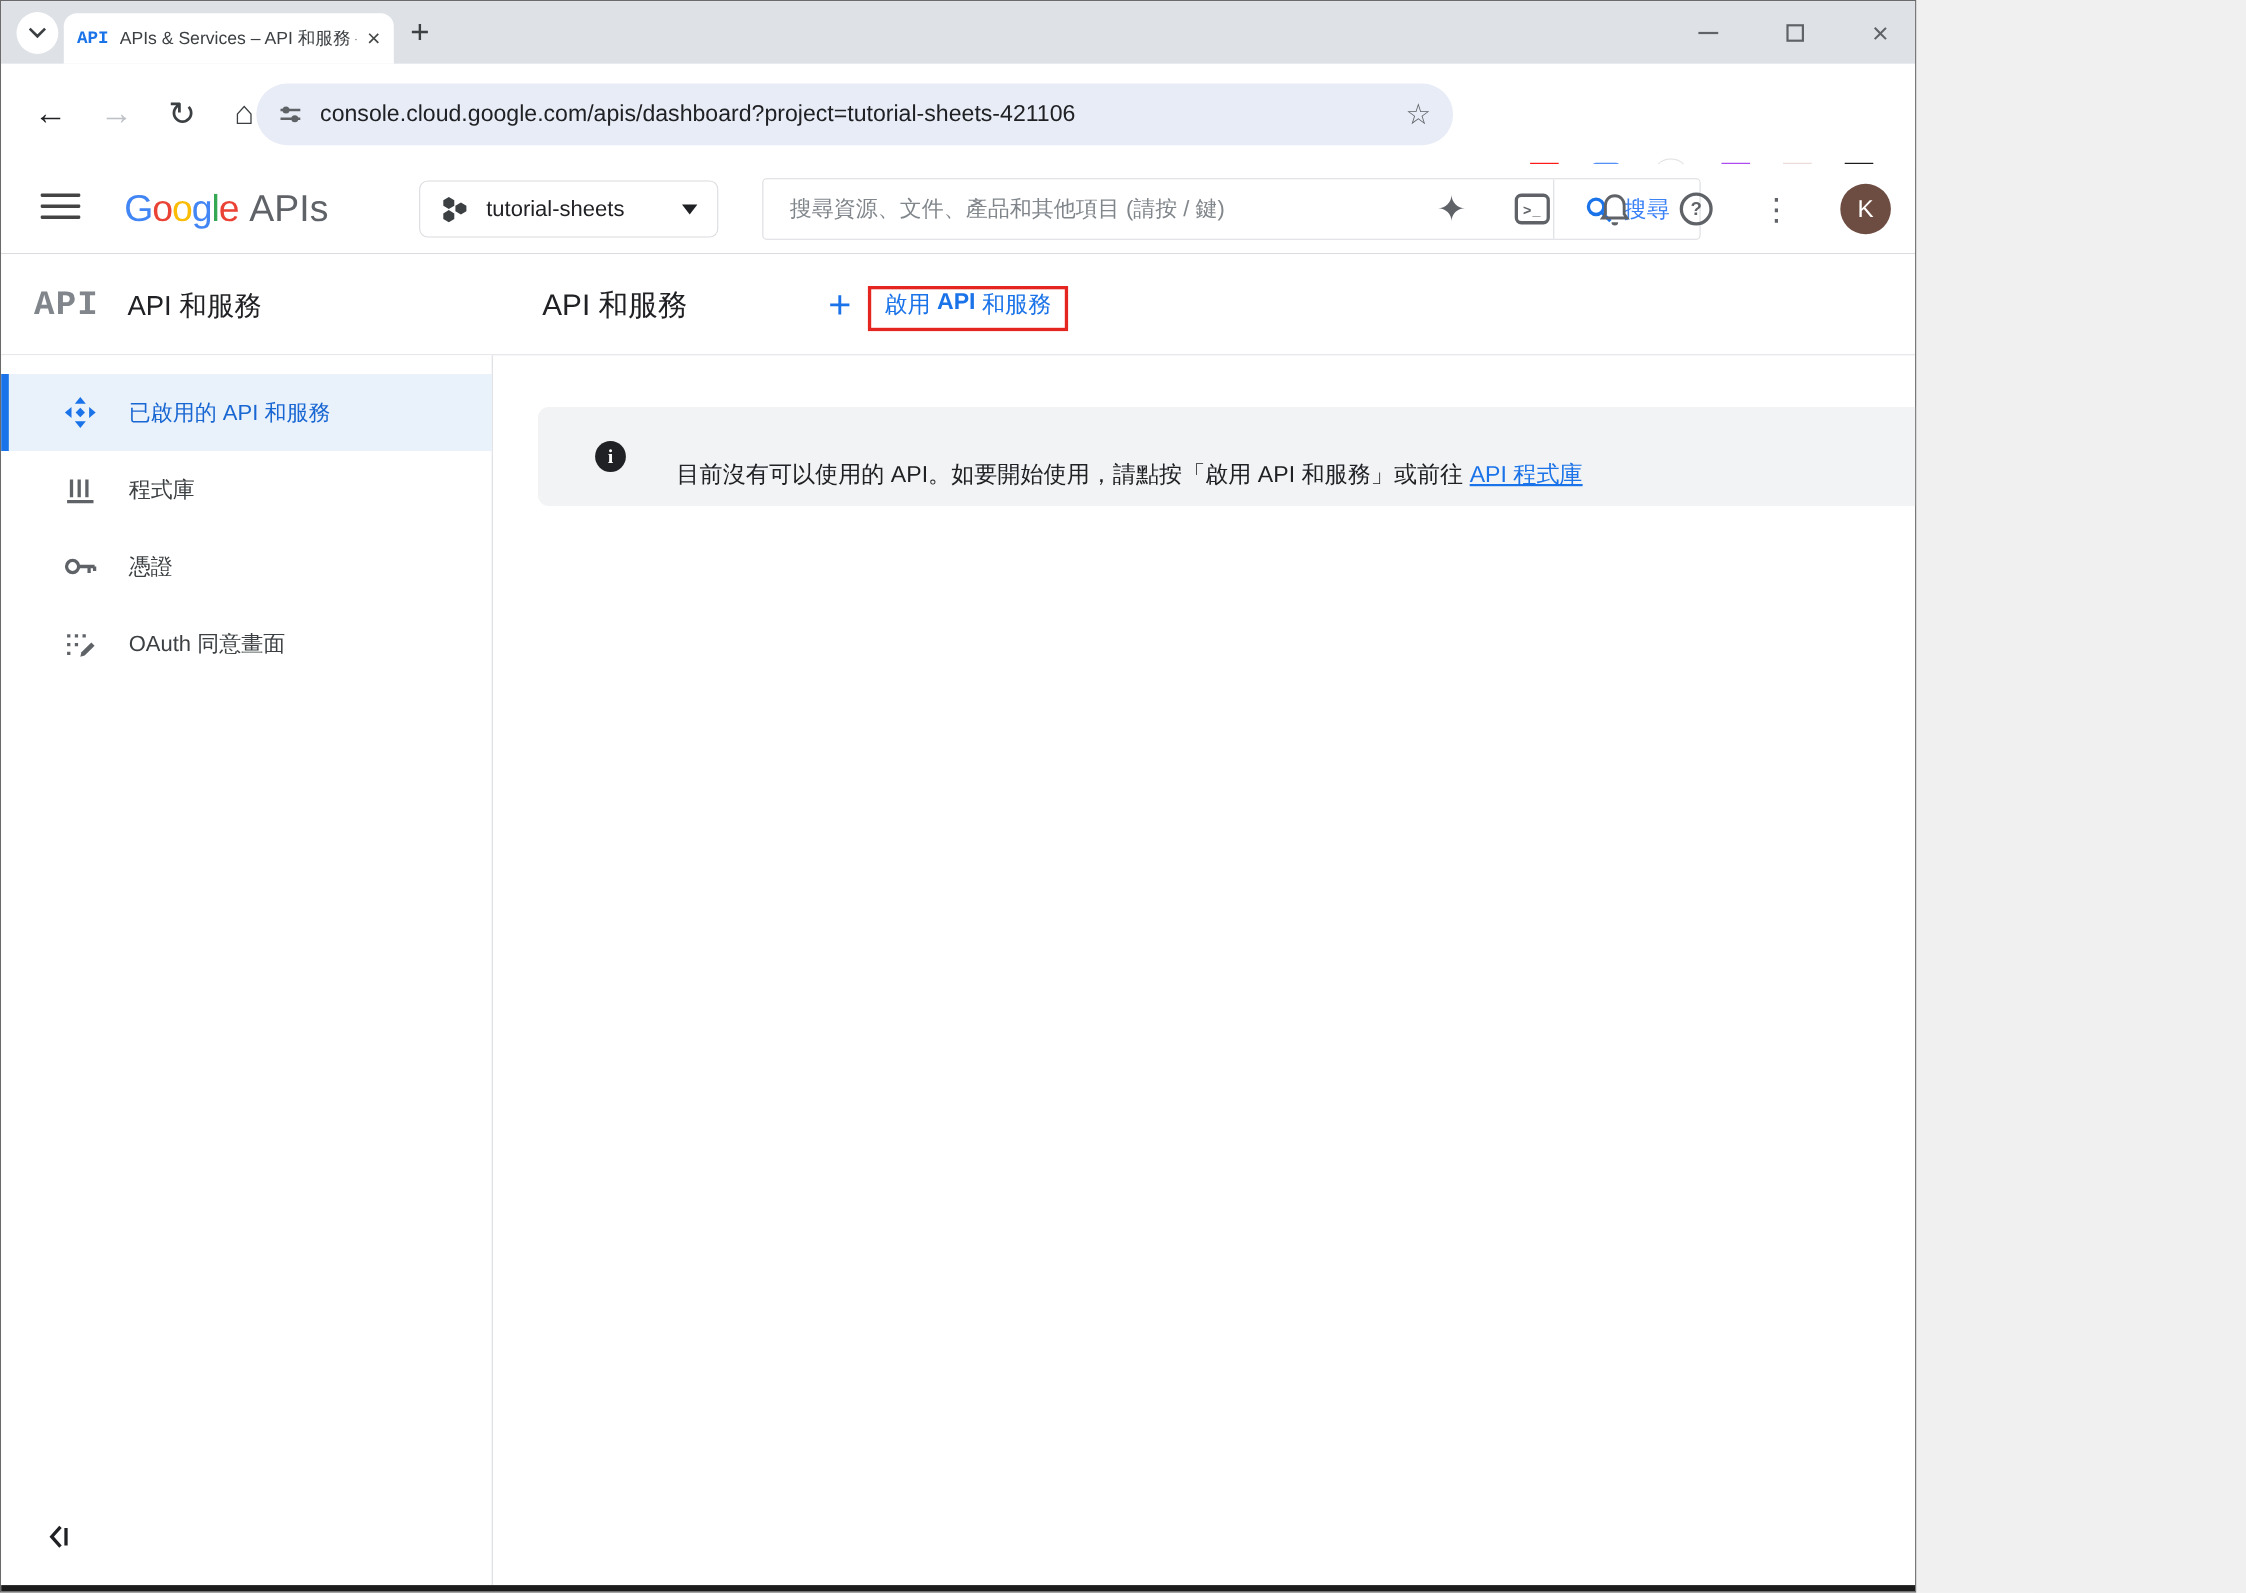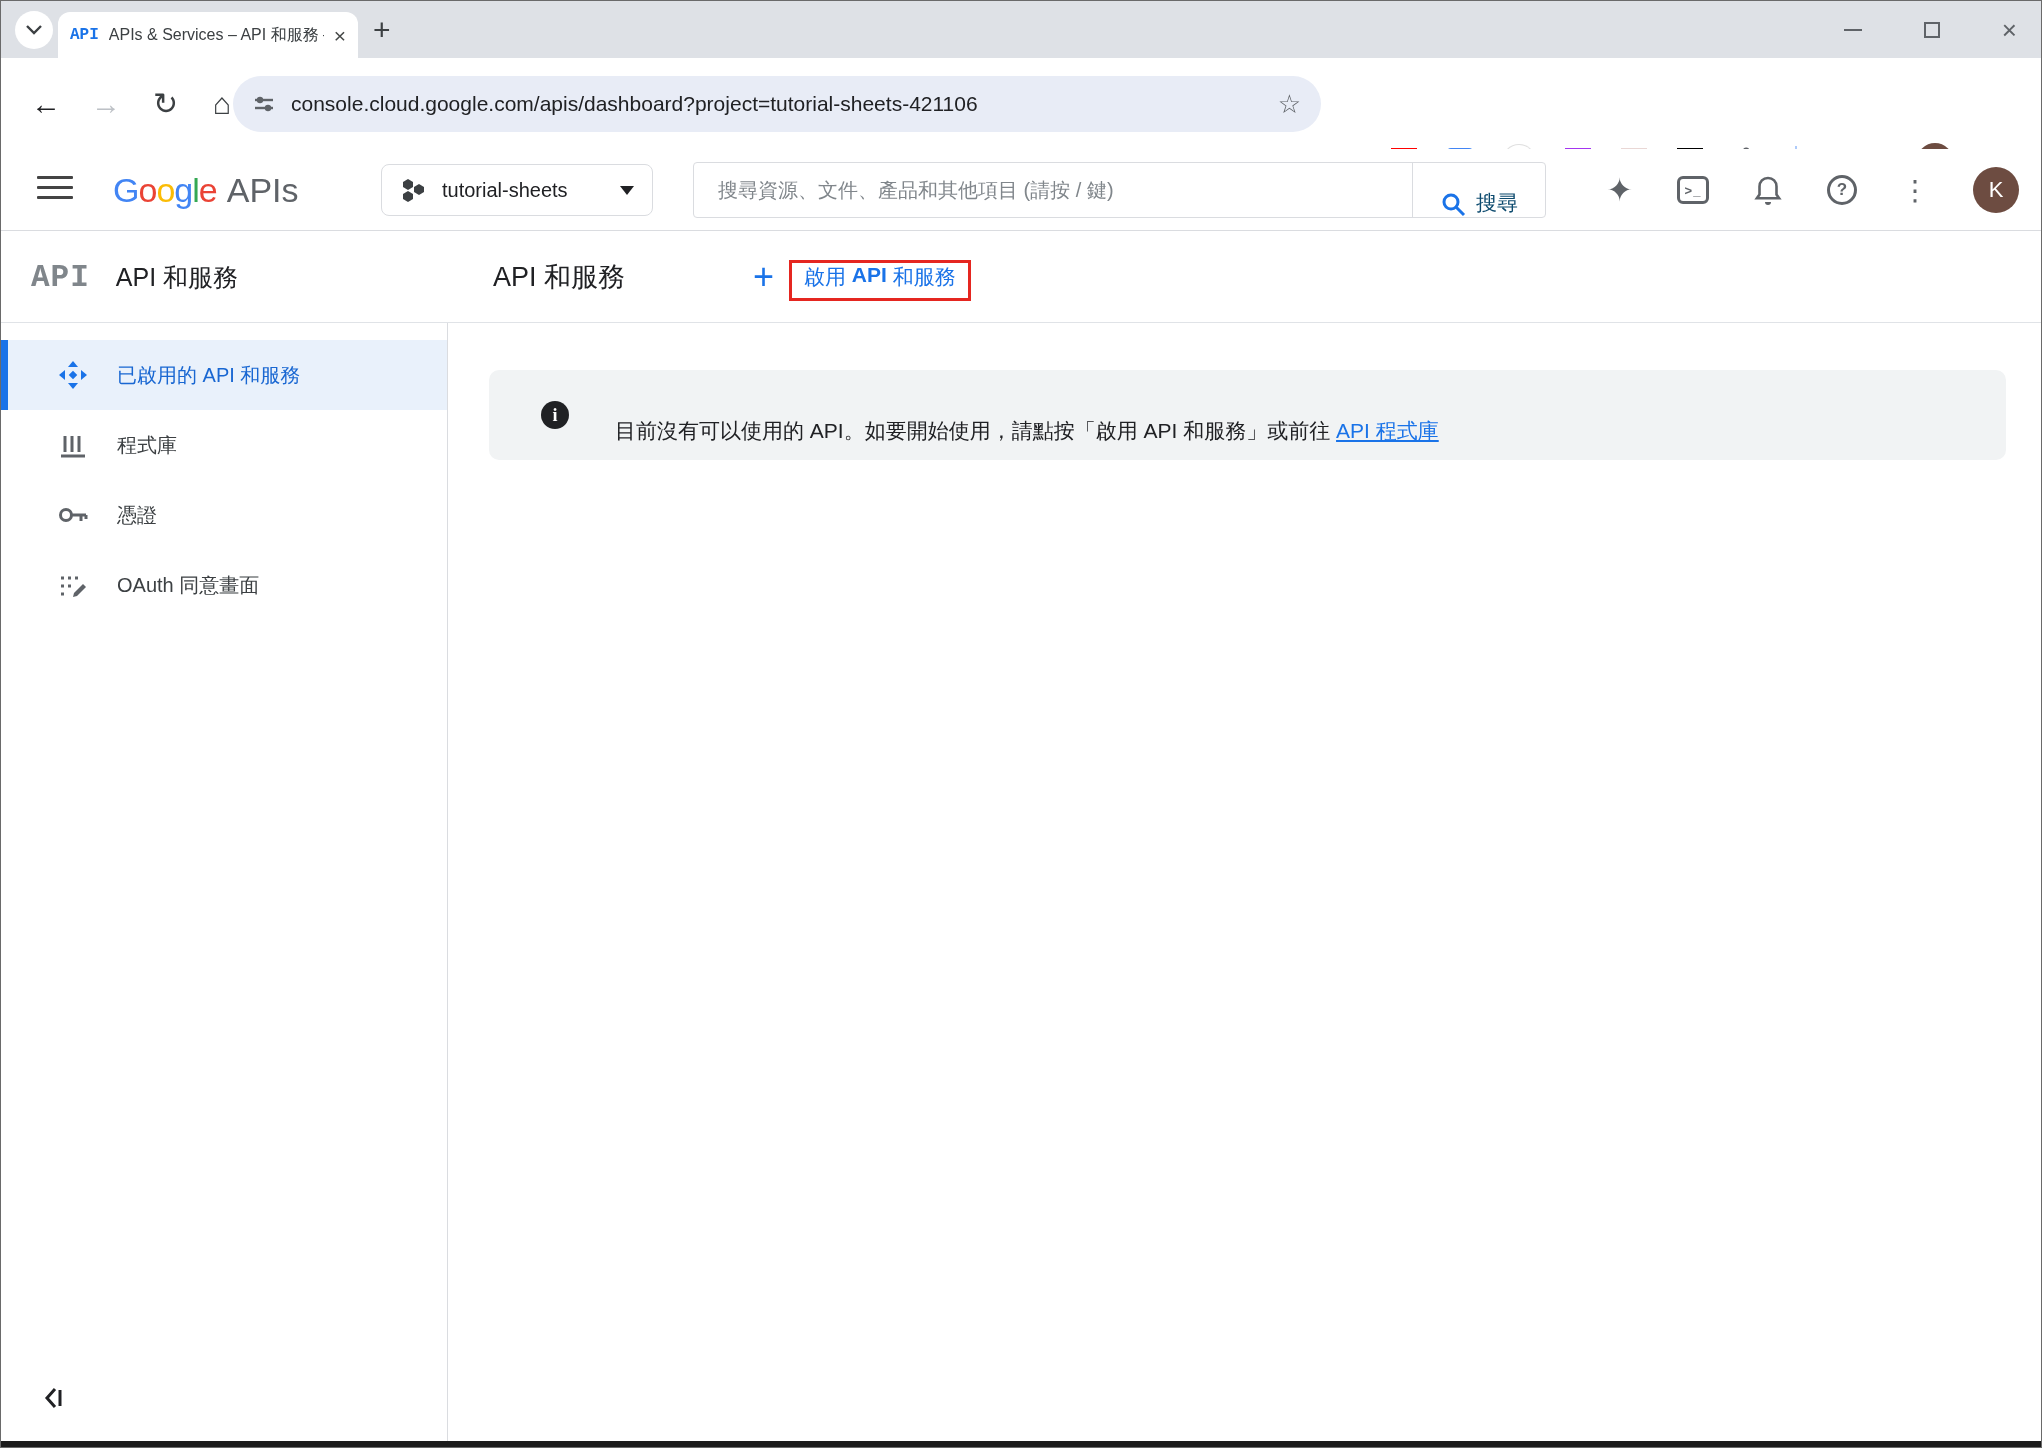--- a/index.html
+++ b/index.html
@@ -3,7 +3,7 @@
 <meta charset="utf-8">
 <style>
   html,body{margin:0;padding:0;background:#f0f0f0;}
-  .screen{position:relative;width:2042px;height:1448px;background:#fff;
+  .screen{position:relative;width:1742px;height:1448px;background:#fff;
     font-family:"Liberation Sans",sans-serif;border:1px solid #6a6a6a;box-sizing:border-box;overflow:hidden;}
 
   

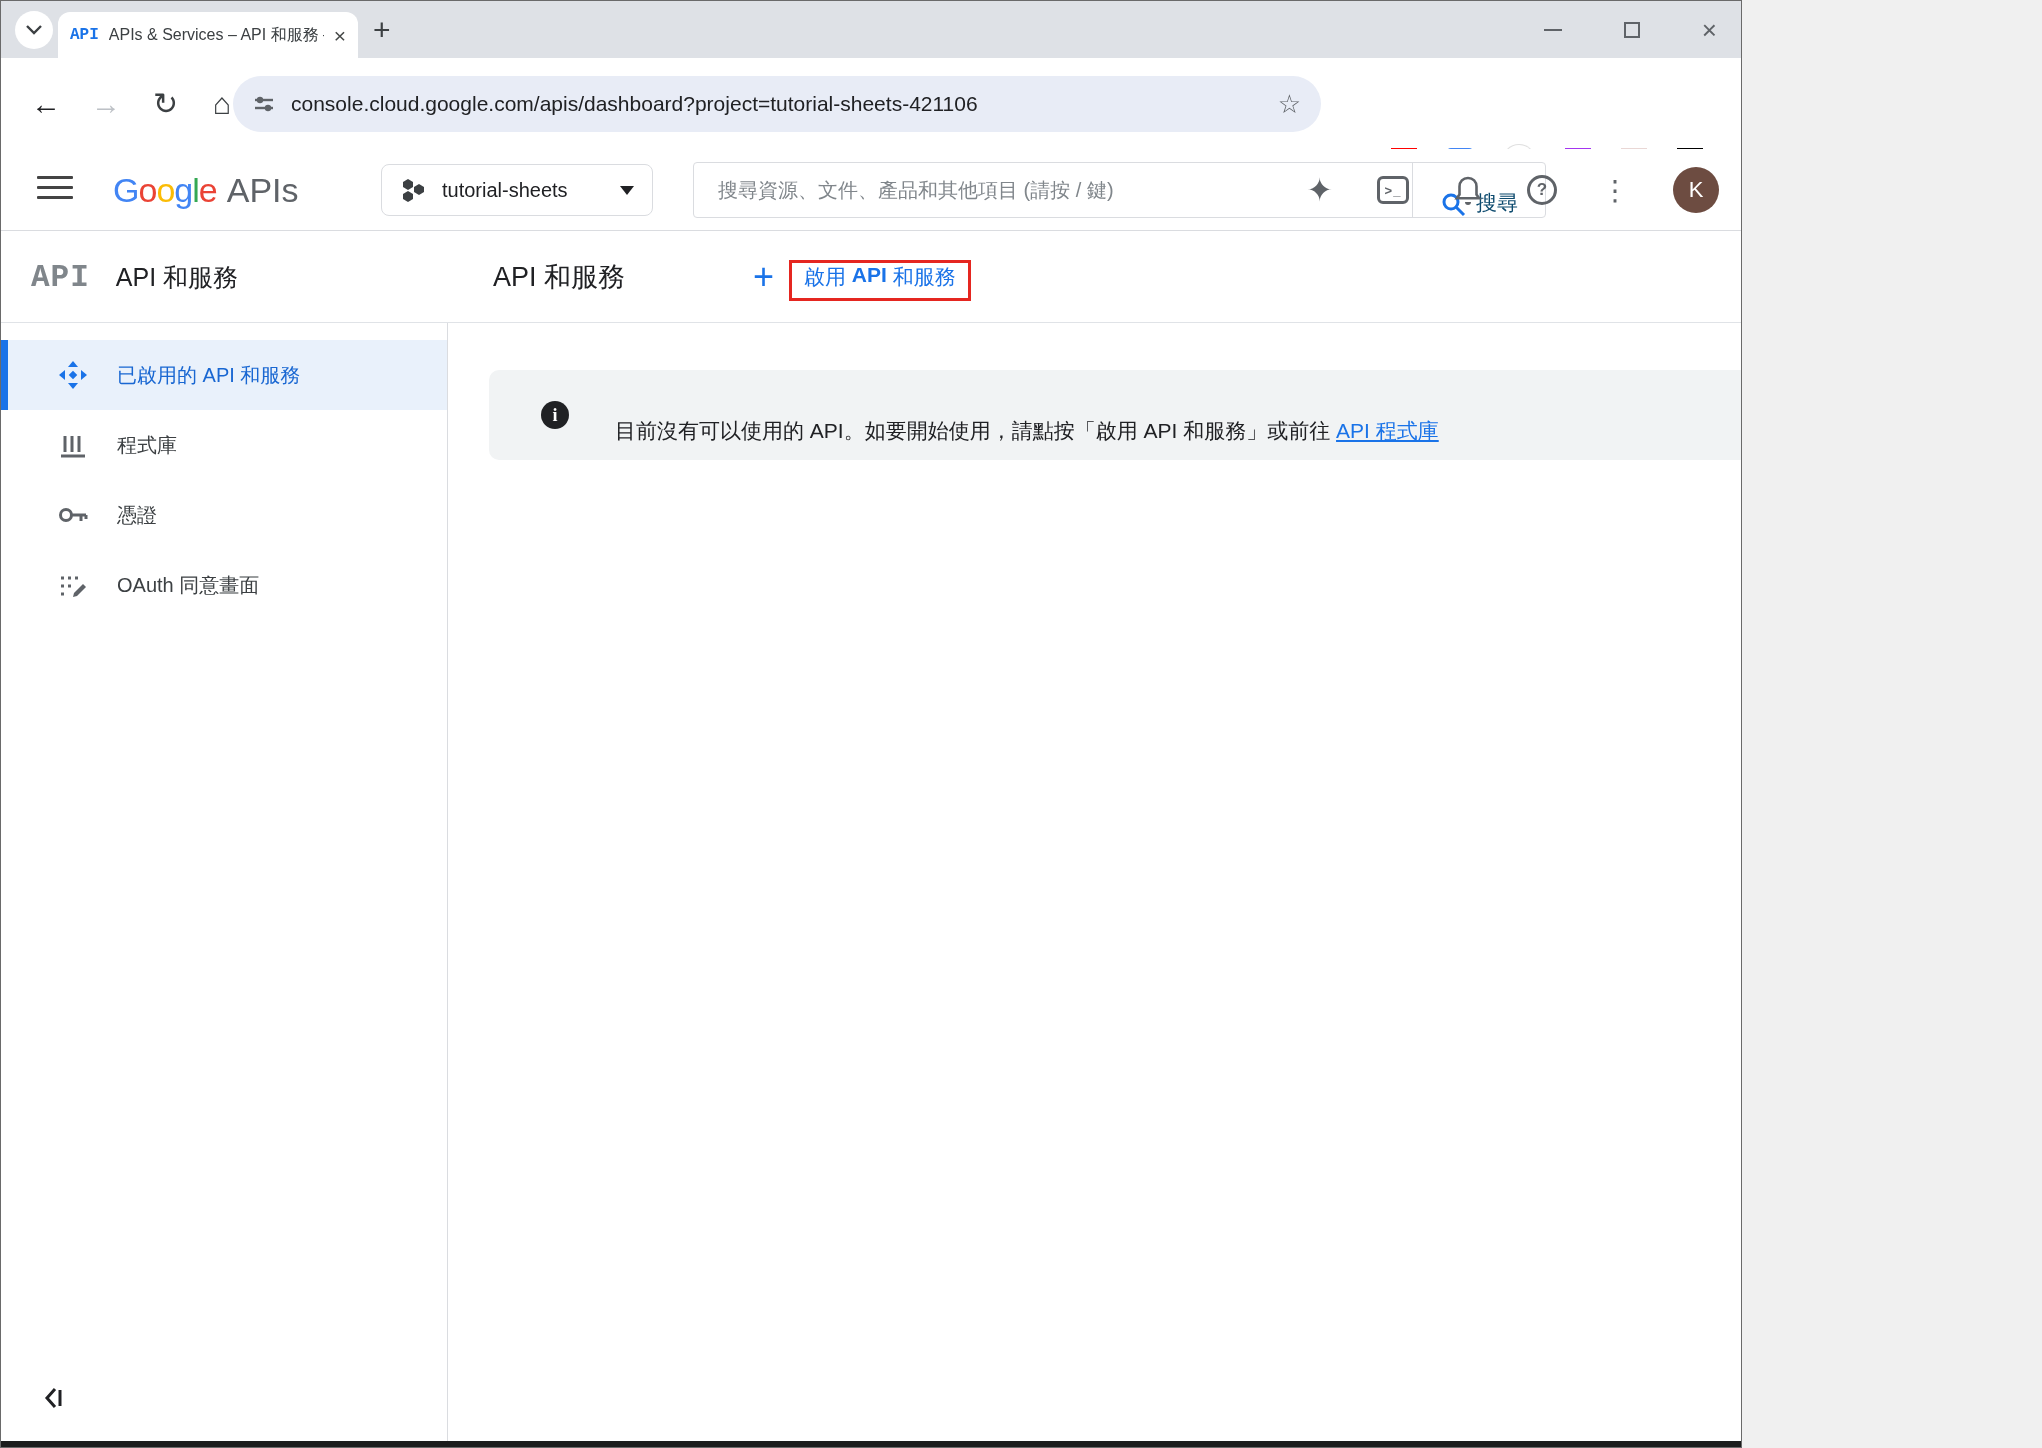--- a/index.html
+++ b/index.html
@@ -74,8 +74,8 @@
     font-size:20px;color:#202124;padding:0 20px 0 24px;}
   .gcp-search input::placeholder{color:#80868b;}
   .search-div{width:1px;align-self:stretch;background:#dadce0;}
-  .search-btn{width:132px;display:flex;align-items:flex-end;justify-content:center;gap:10px;
-    font-size:21px;color:#0c4a6e;cursor:pointer;height:100%;}
+  .search-btn{width:132px;display:flex;align-items:center;justify-content:center;gap:10px;
+    font-size:21px;color:#3b82f6;cursor:pointer;height:100%;}
   .hdr-icons{position:absolute;right:22px;top:0;height:82px;display:flex;align-items:center;gap:44px;}
   .hic{color:#5f6368;cursor:pointer;display:flex;align-items:center;justify-content:center;}
   .sparkle{font-size:32px;color:#5f6368;}

